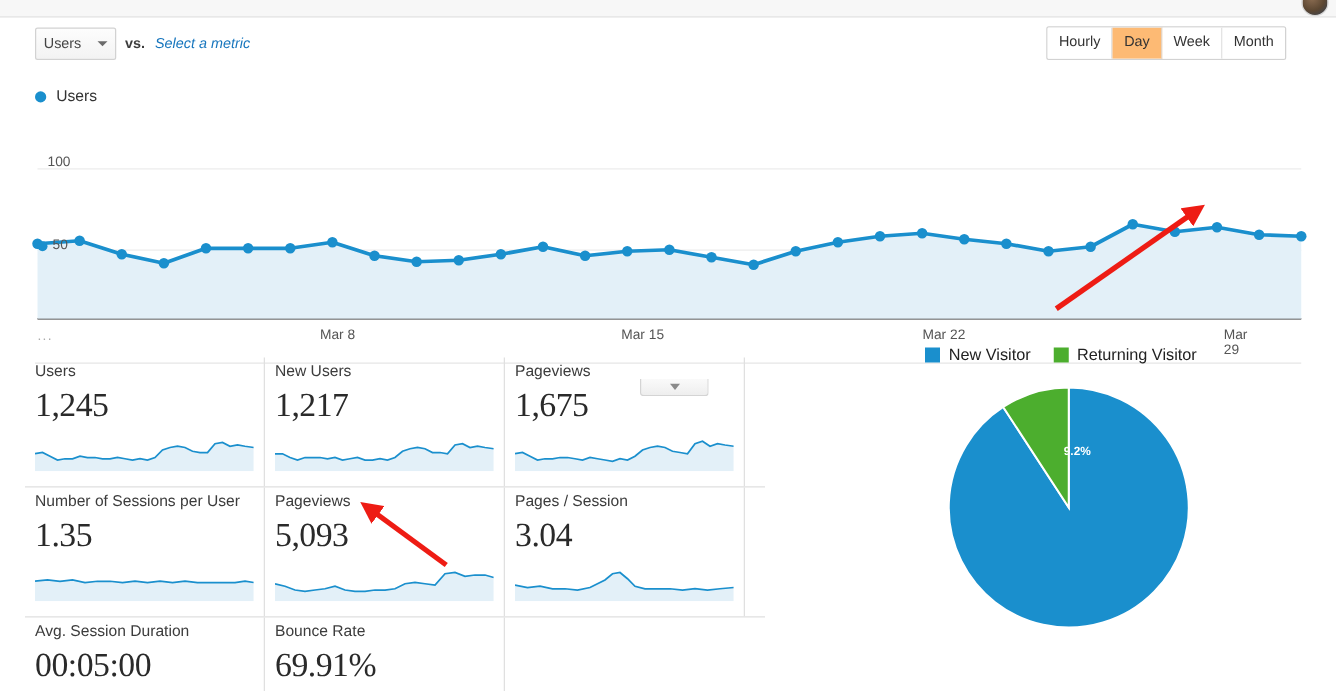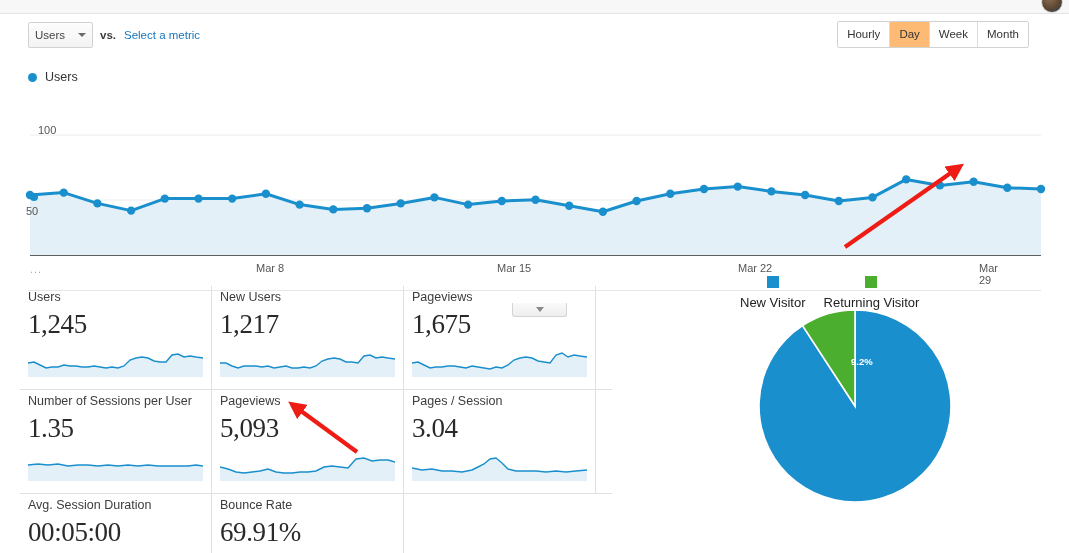--- a/index.html
+++ b/index.html
@@ -50,7 +50,7 @@
   }
   .select-metric-link {
     position: absolute; left: 124px; top: 14px;
-    font-size: 11.5px; color: #1675bd; cursor: pointer;
+    font-size: 11.5px; color: #1675bd; cursor: pointer; font-style: italic;
   }
 
   

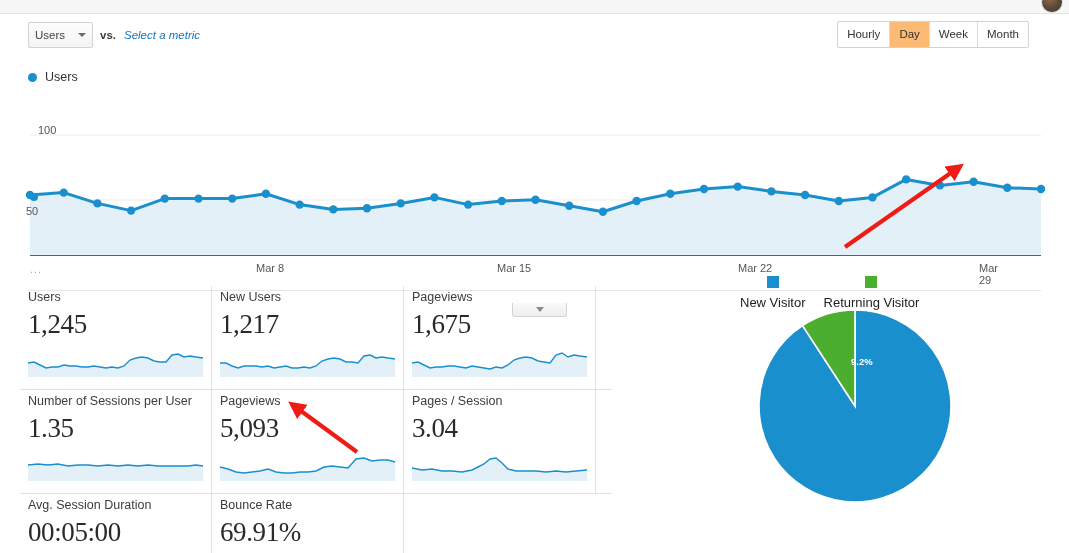--- a/index.html
+++ b/index.html
@@ -85,7 +85,7 @@
     position: absolute; font-size: 11px; color: #555;
   }
   .ylab-100 { left: 38px; top: 34px; }
-  .ylab-50  { left: 26px; top: 100px; margin-top: 15px; }
+  .ylab-50  { left: 42px; top: 100px; }
   .ytick-marker {
     position: absolute; left: 30px; top: 103px;
     width: 8px; height: 8px; border-radius: 50%; background: #1a8fcd;

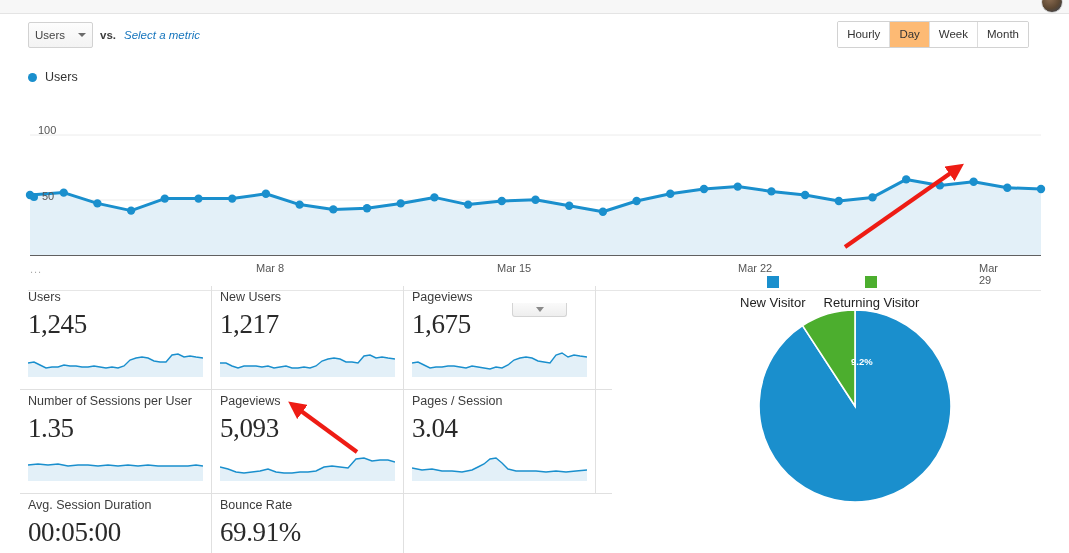--- a/index.html
+++ b/index.html
@@ -145,7 +145,7 @@
     position: absolute; left: 100px; top: 6px;
     display: flex; gap: 18px; align-items: center;
   }
-  .pie-legend-item { display: flex; gap: 7px; align-items: center; flex-direction: column; }
+  .pie-legend-item { display: flex; gap: 7px; align-items: center; }
   .swatch-blue { width: 12px; height: 12px; background: #1a8fcd; }
   .swatch-green { width: 12px; height: 12px; background: #4cae2e; }
   .pie-legend-text { font-size: 13px; color: #222; }

